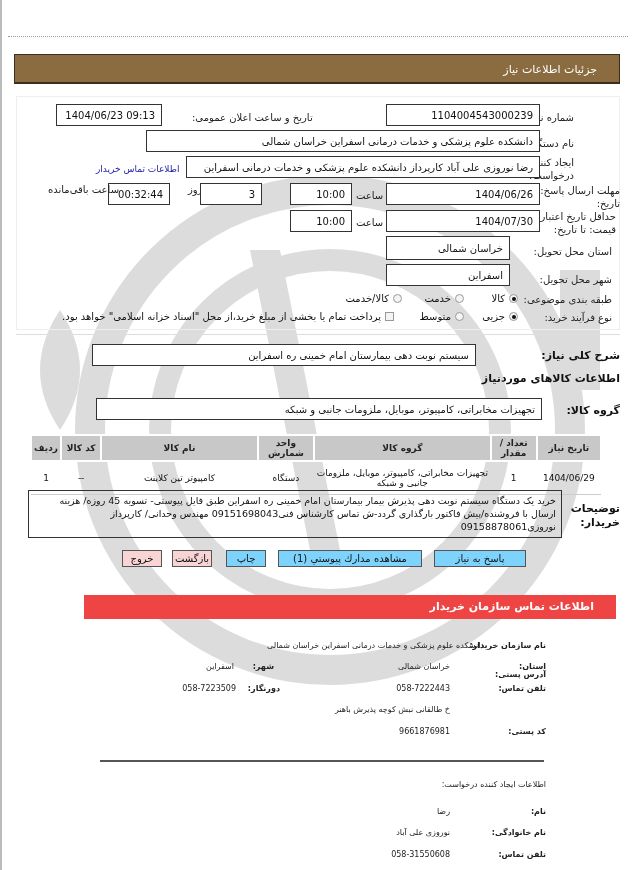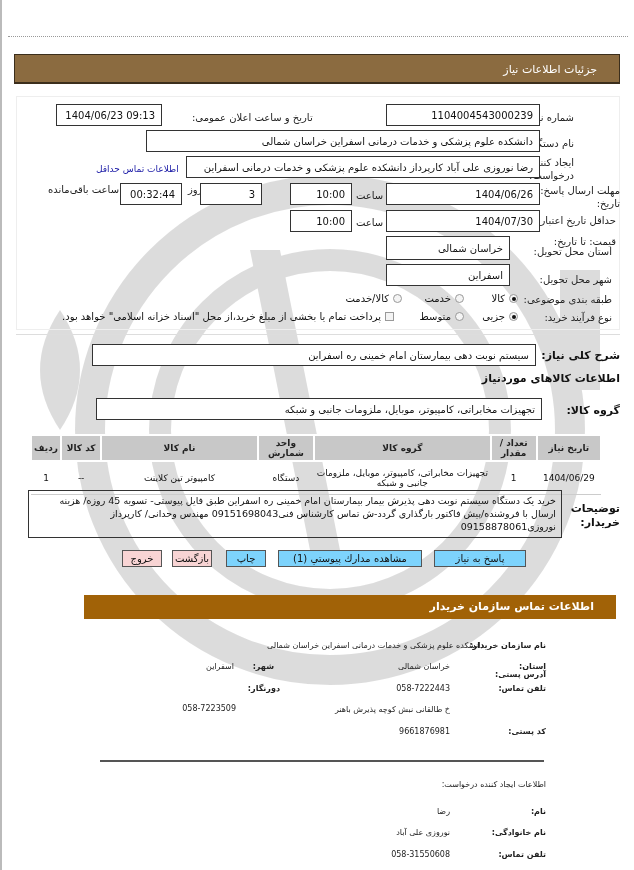--- a/index.html
+++ b/index.html
@@ -64,7 +64,7 @@
 
 <span class="lbl" style="right:60px;top:156px;width:70px;white-space:normal;line-height:13px;">ایجاد کننده درخواست:</span>
 <div class="box rtl" style="left:186px;top:156px;width:354px;height:22px;">رضا نوروزی علی آباد کارپرداز دانشکده علوم پزشکی و خدمات درمانی اسفراین</div>
-<span class="link" style="left:96px;top:164px;">اطلاعات تماس حداقل</span>
+<span class="link" style="left:96px;top:164px;">اطلاعات تماس خریدار</span>
 
 <span class="lbl" style="right:14px;top:184px;width:108px;white-space:normal;line-height:13px;">مهلت ارسال پاسخ: تا تاریخ:</span>
 <div class="box ltr" style="left:386px;top:183px;width:154px;height:22px;">1404/06/26</div>

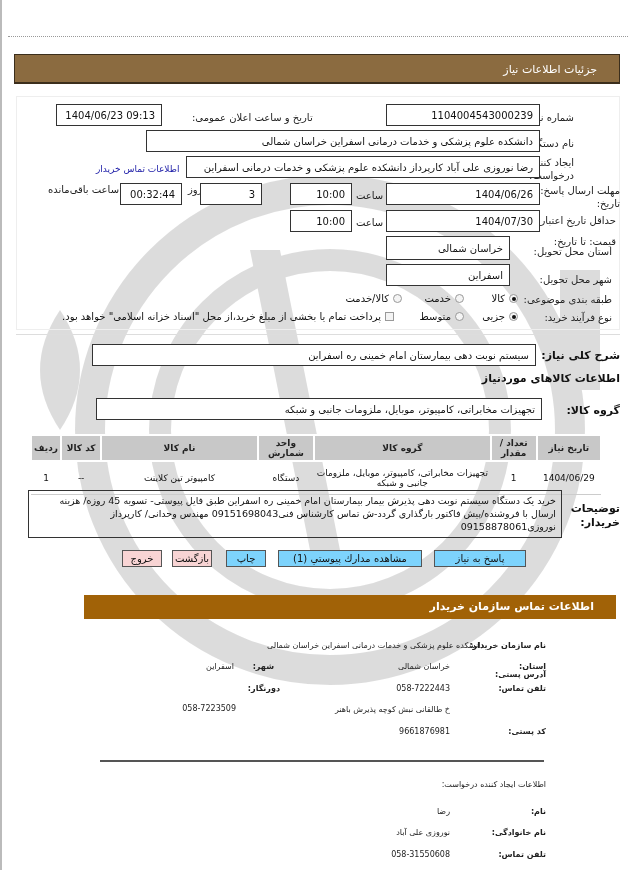--- a/index.html
+++ b/index.html
@@ -72,7 +72,7 @@
 <div class="box ltr" style="left:290px;top:183px;width:62px;height:22px;">10:00</div>
 <span class="lbl" style="left:188px;top:184px;">روز</span>
 <div class="box ltr" style="left:200px;top:183px;width:62px;height:22px;">3</div>
-<div class="box ltr" style="left:120px;top:183px;width:62px;height:22px;padding-left:16px;">00:32:44</div>
+<div class="box ltr" style="left:108px;top:183px;width:62px;height:22px;padding-left:16px;">00:32:44</div>
 <span class="lbl" style="left:48px;top:184px;">ساعت باقی‌مانده</span>
 
 <span class="lbl" style="right:18px;top:210px;width:96px;white-space:normal;line-height:21px;">حداقل تاریخ اعتبار قیمت: تا تاریخ:</span>

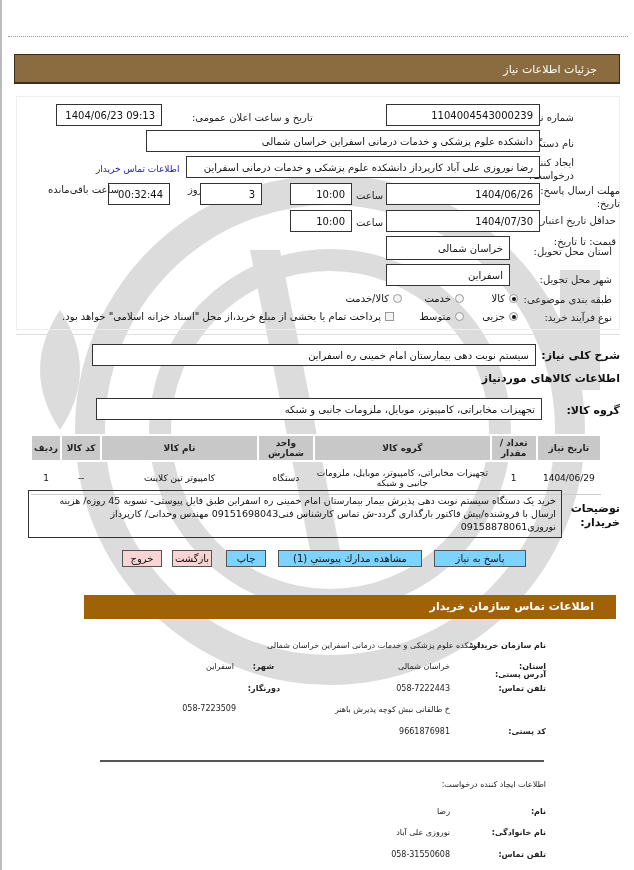--- a/index.html
+++ b/index.html
@@ -75,7 +75,7 @@
 <div class="box ltr" style="left:108px;top:183px;width:62px;height:22px;padding-left:16px;">00:32:44</div>
 <span class="lbl" style="left:48px;top:184px;">ساعت باقی‌مانده</span>
 
-<span class="lbl" style="right:18px;top:210px;width:96px;white-space:normal;line-height:21px;">حداقل تاریخ اعتبار قیمت: تا تاریخ:</span>
+<span class="lbl" style="right:18px;top:210px;width:96px;white-space:normal;line-height:13px;">حداقل تاریخ اعتبار قیمت: تا تاریخ:</span>
 <div class="box ltr" style="left:386px;top:210px;width:154px;height:22px;">1404/07/30</div>
 <span class="lbl" style="left:356px;top:217px;">ساعت</span>
 <div class="box ltr" style="left:290px;top:210px;width:62px;height:22px;">10:00</div>

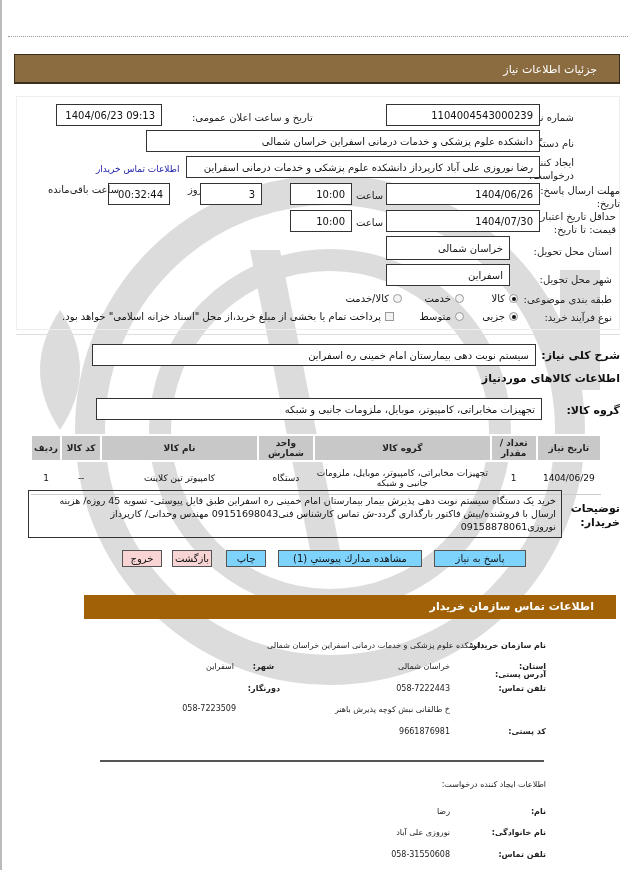--- a/index.html
+++ b/index.html
@@ -117,7 +117,7 @@
 <div class="sep" style="top:334px;"></div>
 
 <span class="bold-lbl" style="right:14px;top:349px;">شرح کلی نیاز:</span>
-<div class="box rtl" style="left:92px;top:344px;width:444px;height:22px;">سیستم نوبت دهی بیمارستان امام خمینی ره اسفراین</div>
+<div class="box rtl" style="left:92px;top:344px;width:384px;height:22px;">سیستم نوبت دهی بیمارستان امام خمینی ره اسفراین</div>
 <span class="bold-lbl" style="right:14px;top:372px;">اطلاعات کالاهای موردنیاز</span>
 <span class="bold-lbl" style="right:14px;top:404px;">گروه کالا:</span>
 <div class="box rtl" style="left:96px;top:398px;width:446px;height:22px;">تجهیزات مخابراتی، کامپیوتر، موبایل، ملزومات جانبی و شبکه</div>

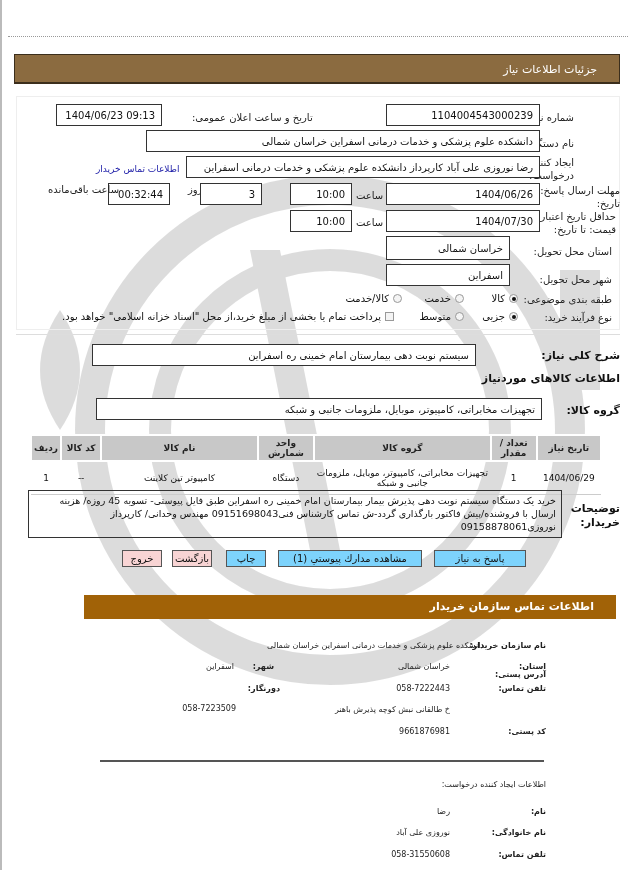--- a/index.html
+++ b/index.html
@@ -28,7 +28,7 @@
   .btn{position:absolute;top:550px;height:17px;border:1px solid #555;font-size:10px;box-sizing:border-box;display:flex;align-items:center;justify-content:center;white-space:nowrap;}
   .btn.green{background:#7dd3fc;}
   .btn.red{background:#f8d4d4;}
-  .contact-bar{position:absolute;left:84px;width:532px;top:595px;height:24px;background:#a16207;color:#fff;font-weight:bold;font-size:11px;}
+  .contact-bar{position:absolute;left:84px;width:532px;top:595px;height:24px;background:#ef4444;color:#fff;font-weight:bold;font-size:11px;}
   .contact-bar span{position:absolute;right:22px;top:5px;}
   .ci{position:absolute;font-size:8px;white-space:nowrap;color:#222;}
   .ci.b{font-weight:bold;}

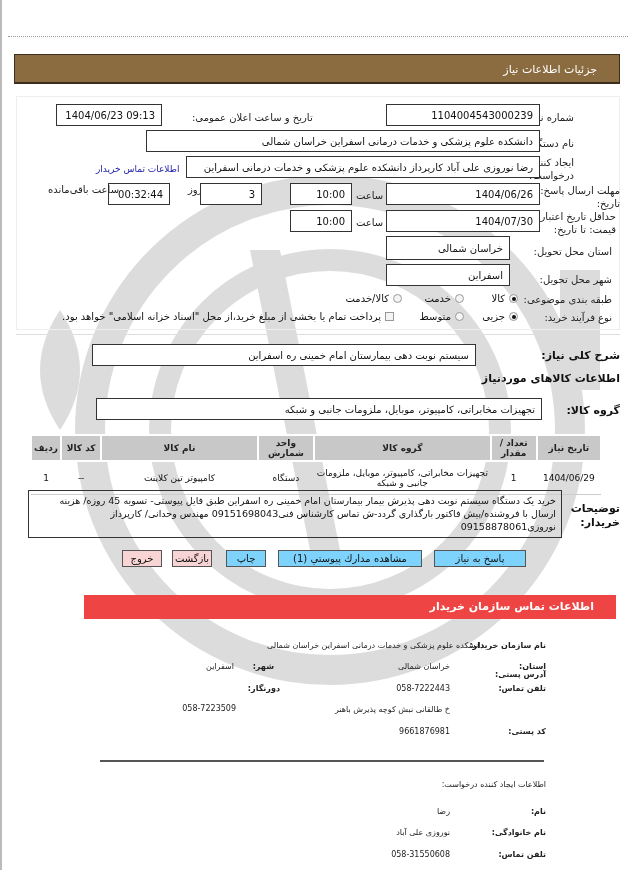--- a/index.html
+++ b/index.html
@@ -171,7 +171,7 @@
 <span class="ci b" style="right:88px;top:684px;">تلفن تماس:</span>
 <span class="ci" style="right:184px;top:684px;direction:ltr;">058-7222443</span>
 <span class="ci b" style="right:354px;top:684px;">دورنگار:</span>
-<span class="ci" style="right:398px;top:684px;direction:ltr;margin-top:20px;">058-7223509</span>
+<span class="ci" style="right:398px;top:684px;direction:ltr;">058-7223509</span>
 
 <span class="ci b" style="right:88px;top:670px;">آدرس پستی:</span>
 <span class="ci" style="right:184px;top:705px;">خ طالقانی نبش کوچه پذیرش باهنر</span>

